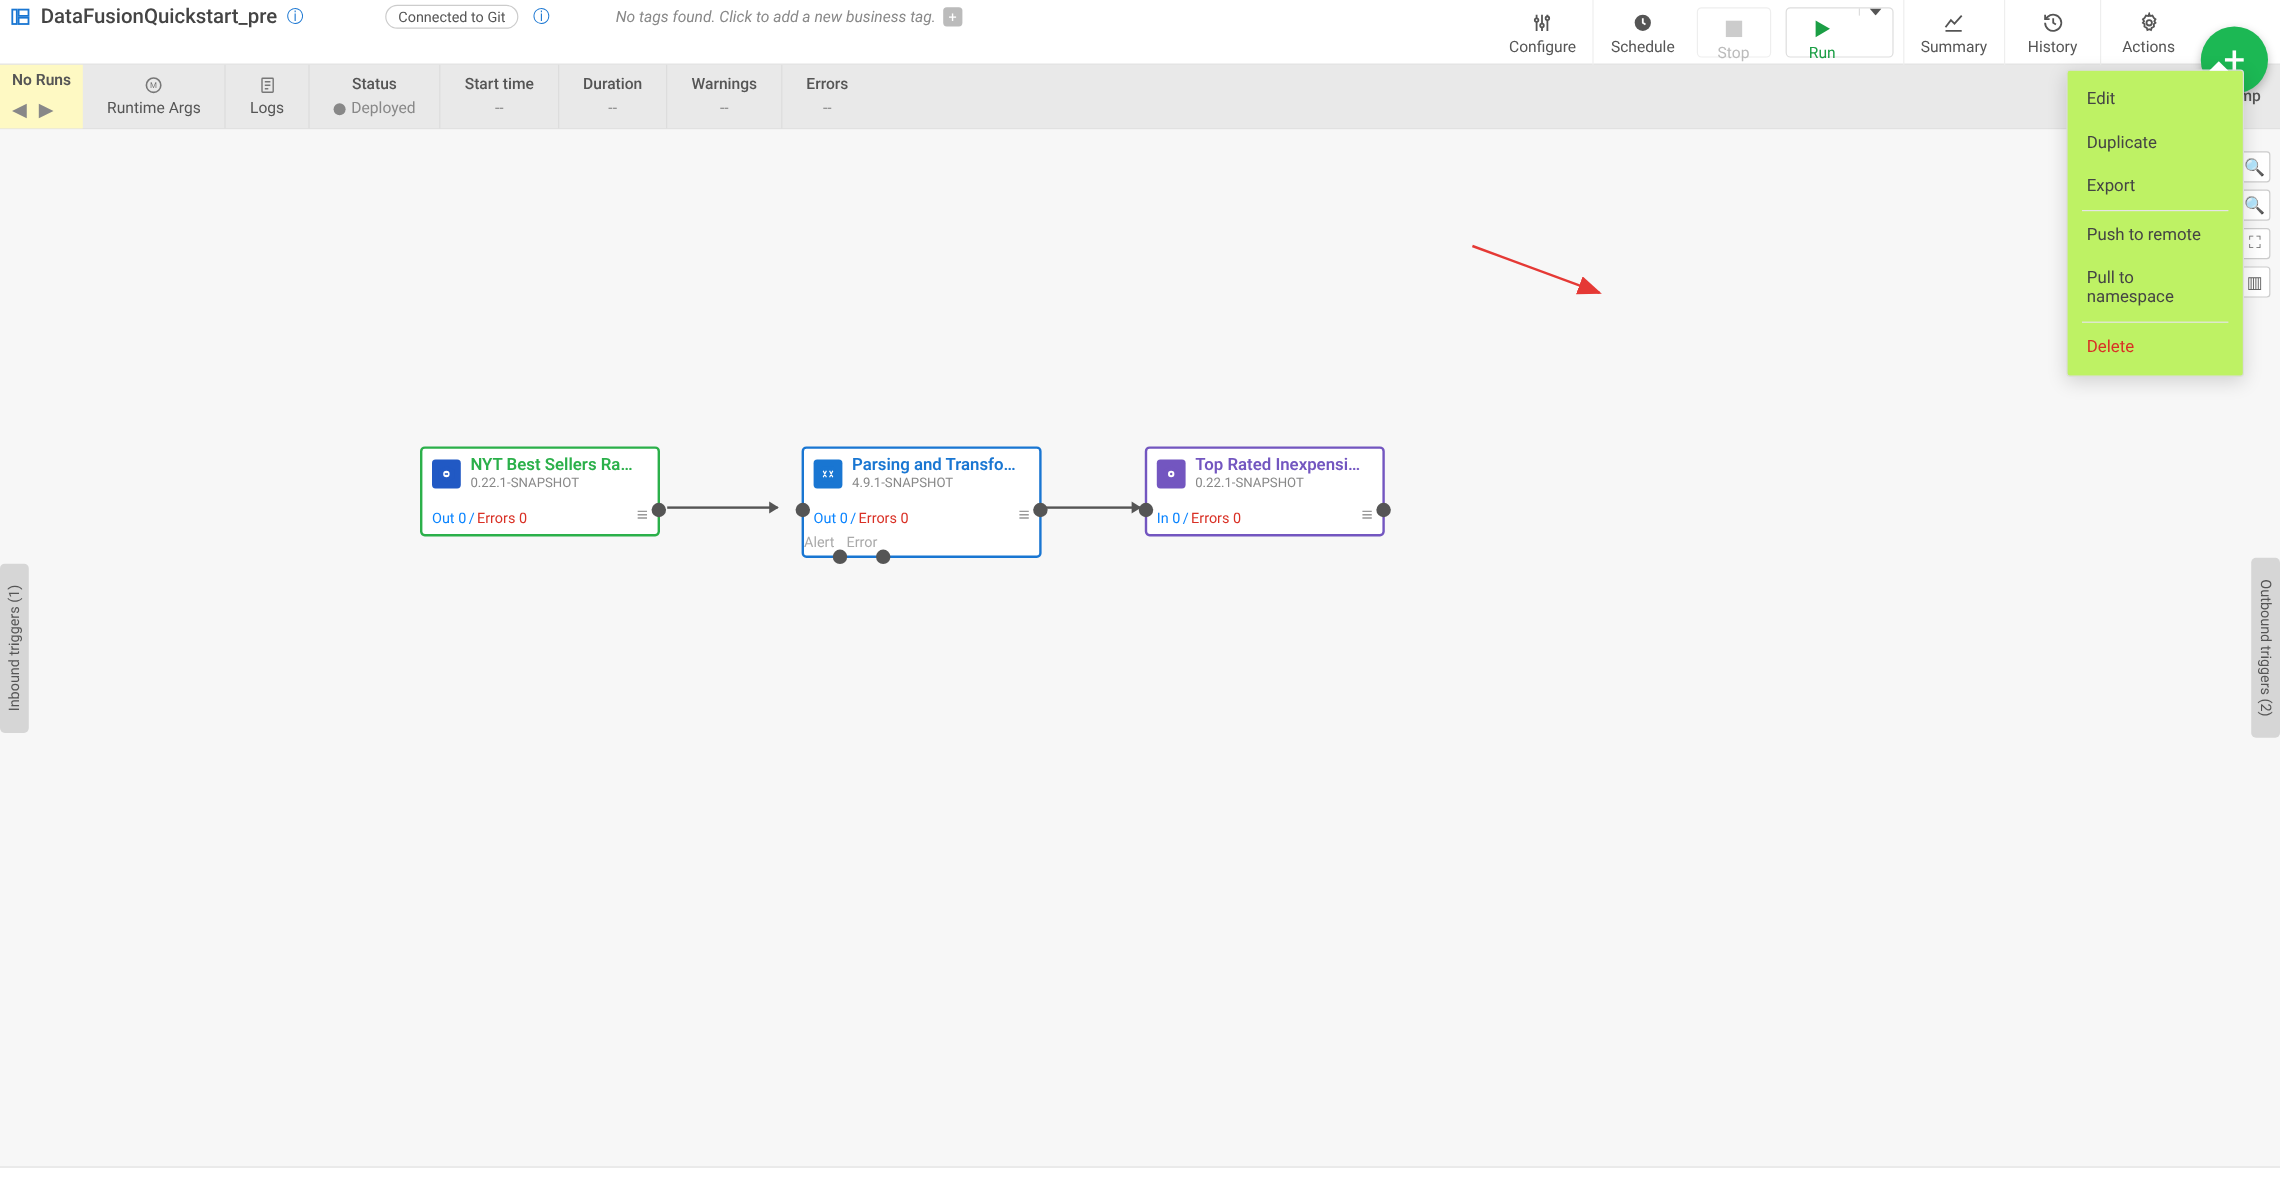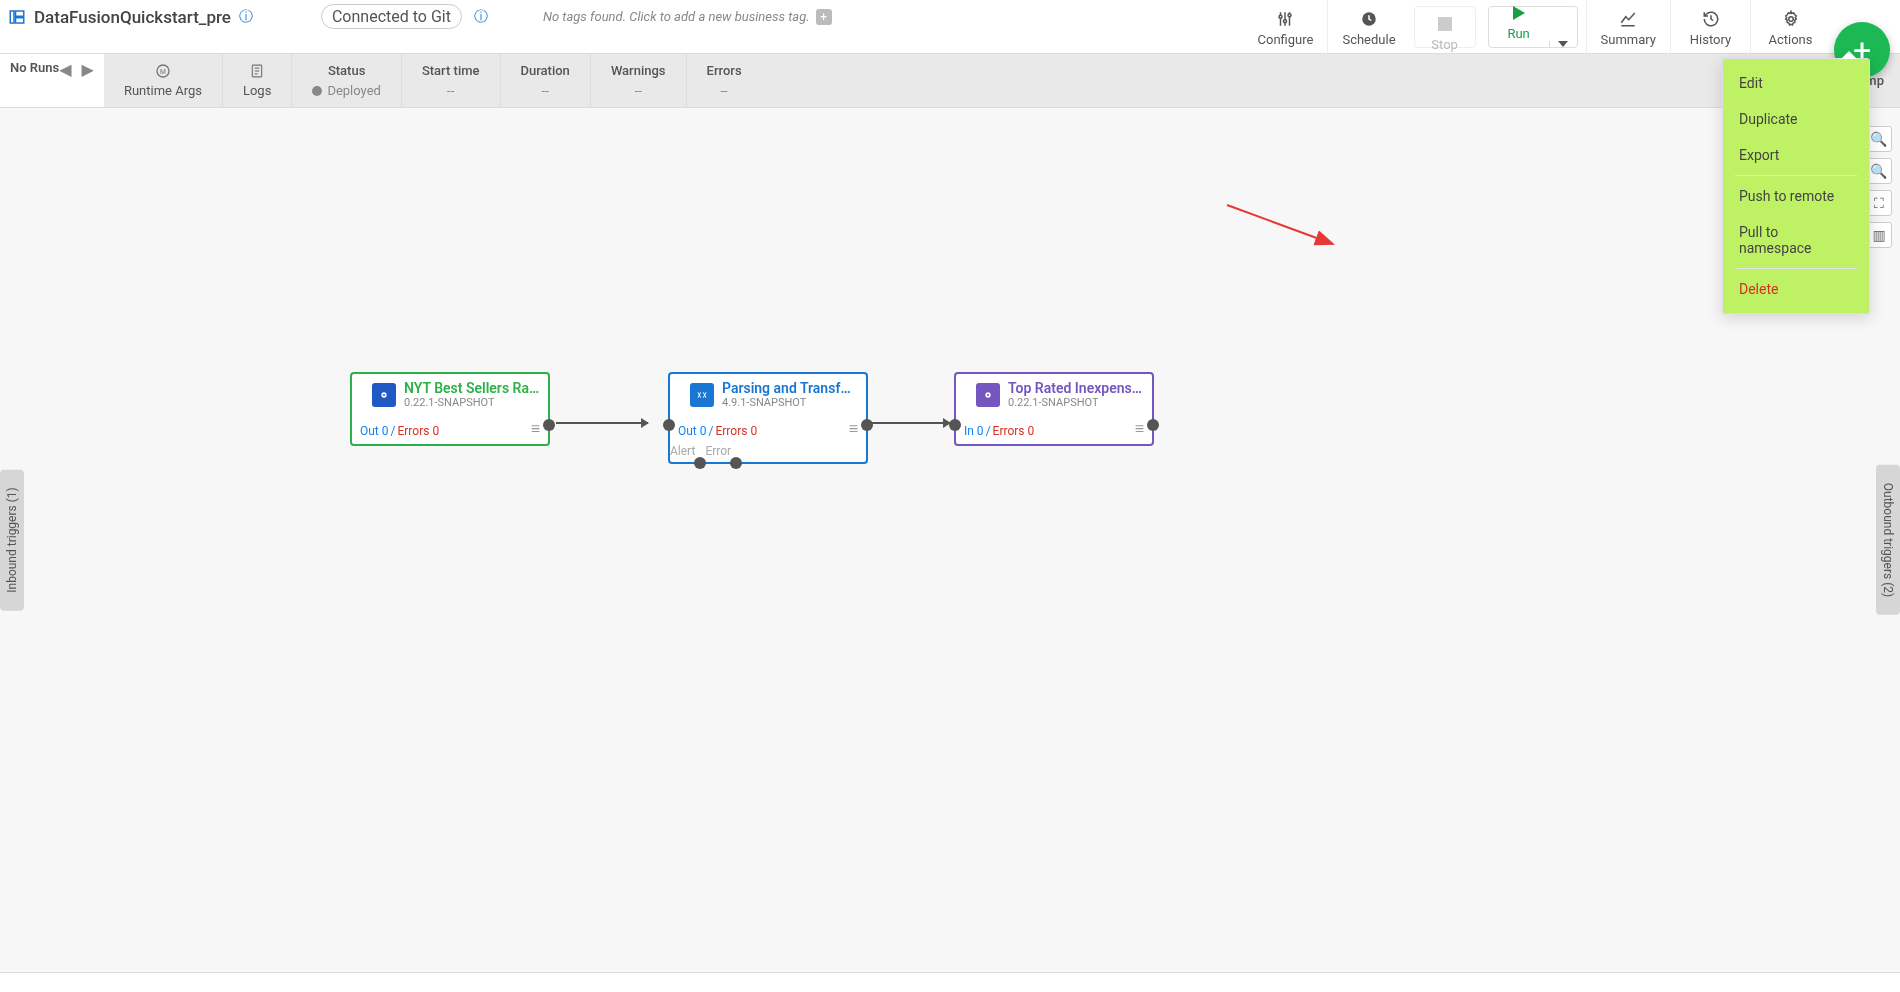--- a/index.html
+++ b/index.html
@@ -12,7 +12,7 @@
 .app-logo { width: 18px; height: 18px; color: #1976d2; }
 .app-title { font-size: 17px; font-weight: 500; color: #444; }
 .info-icon { color: #1976d2; font-size: 14px; }
-.git-pill { display: inline-flex; align-items: center; border: 1px solid #ccc; border-radius: 14px; padding: 2px 10px; font-size: 16px; color: #555; margin-left: 60px; }
+.git-pill { display: inline-flex; align-items: center; border: 1px solid #ccc; border-radius: 14px; padding: 2px 10px; font-size: 12px; color: #555; margin-left: 60px; }
 .tags-row { display: flex; align-items: center; gap: 6px; font-size: 13px; font-style: italic; color: #888; margin-left: 35px; }
 .add-tag { width: 16px; height: 16px; background: #bbb; border-radius: 3px; display: inline-flex; align-items: center; justify-content: center; color: #fff; font-style: normal; font-size: 12px; cursor: pointer; }
 

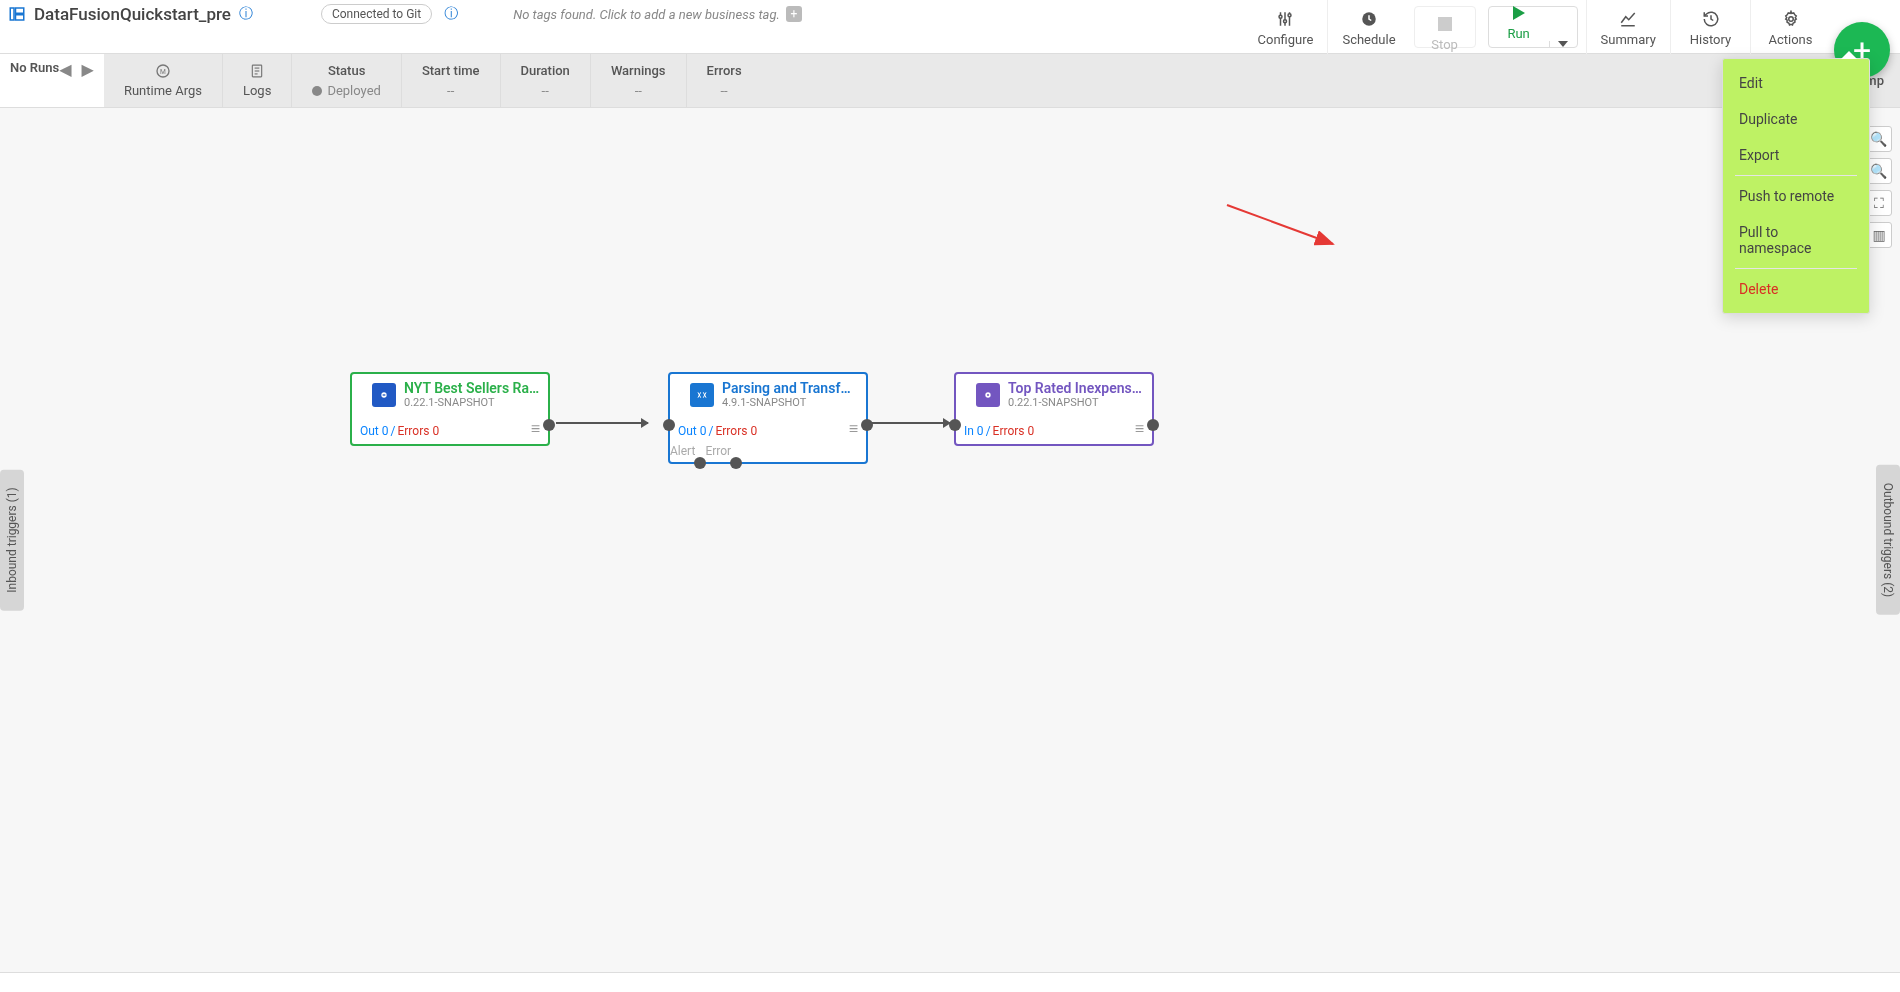--- a/index.html
+++ b/index.html
@@ -24,7 +24,7 @@
 .tool-btn .lbl { font-size: 13px; margin-top: 2px; }
 .tool-btn.disabled { color: #bbb; cursor: default; }
 .tool-btn.run { color: #1b9e45; }
-.run-wrap { display: flex; align-items: flex-end; border: 1px solid #ddd; border-radius: 4px; margin: 6px 8px; }
+.run-wrap { display: flex; align-items: flex-start; border: 1px solid #ddd; border-radius: 4px; margin: 6px 8px; }
 .run-wrap .tool-btn { border-left: none; min-width: 60px; }
 .run-caret { width: 28px; display: flex; align-items: center; justify-content: center; border-left: 1px solid #ddd; cursor: pointer; color: #555; }
 .stop-wrap { border: 1px solid #eee; border-radius: 4px; margin: 6px 4px; }

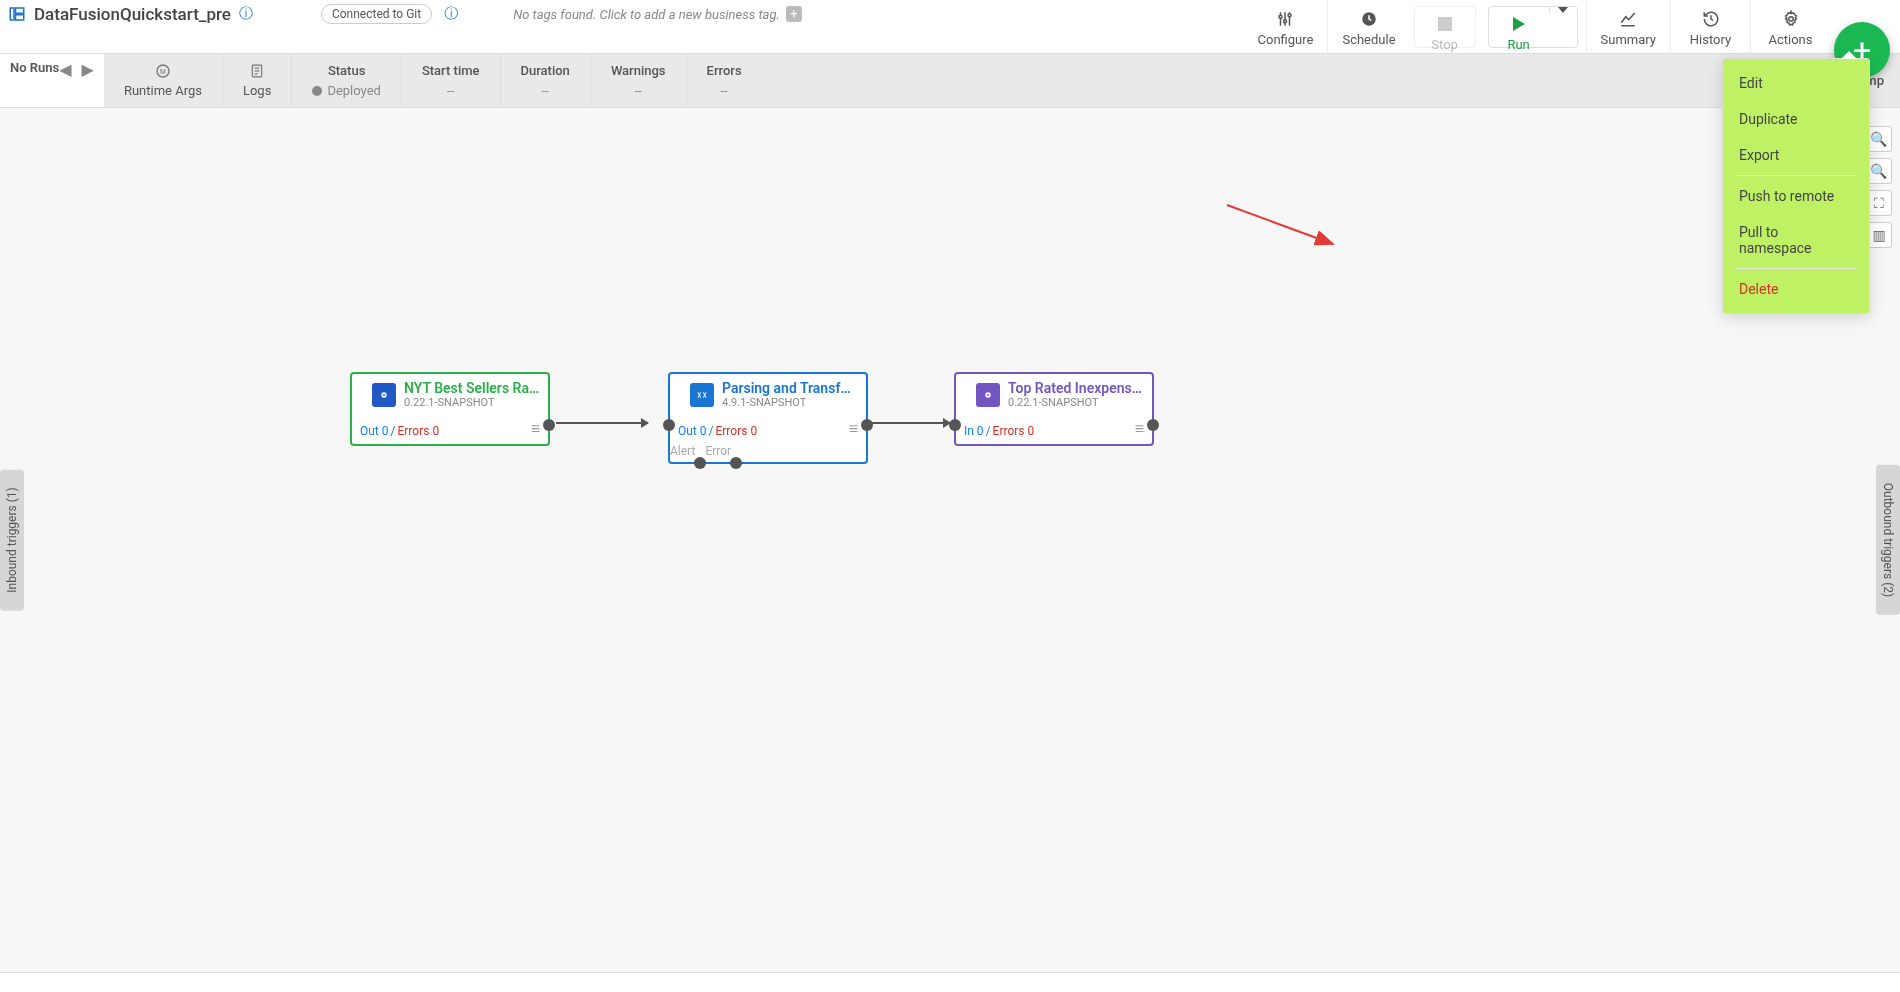--- a/index.html
+++ b/index.html
@@ -34,7 +34,7 @@
 
 
 .subheader { display: flex; align-items: stretch; height: 54px; background: #e9e9e9; border-bottom: 1px solid #ddd; font-size: 13px; color: #555; }
-.noruns { background: #ffffff; padding: 6px 10px; display: flex; flex-direction: row; justify-content: space-between; }
+.noruns { background: #fef9c3; padding: 6px 10px; display: flex; flex-direction: column; justify-content: space-between; }
 .noruns-title { font-weight: 600; color: #555; }
 .noruns-arrows { display: flex; gap: 10px; color: #888; }
 .noruns-arrows span { cursor: pointer; font-size: 16px; }

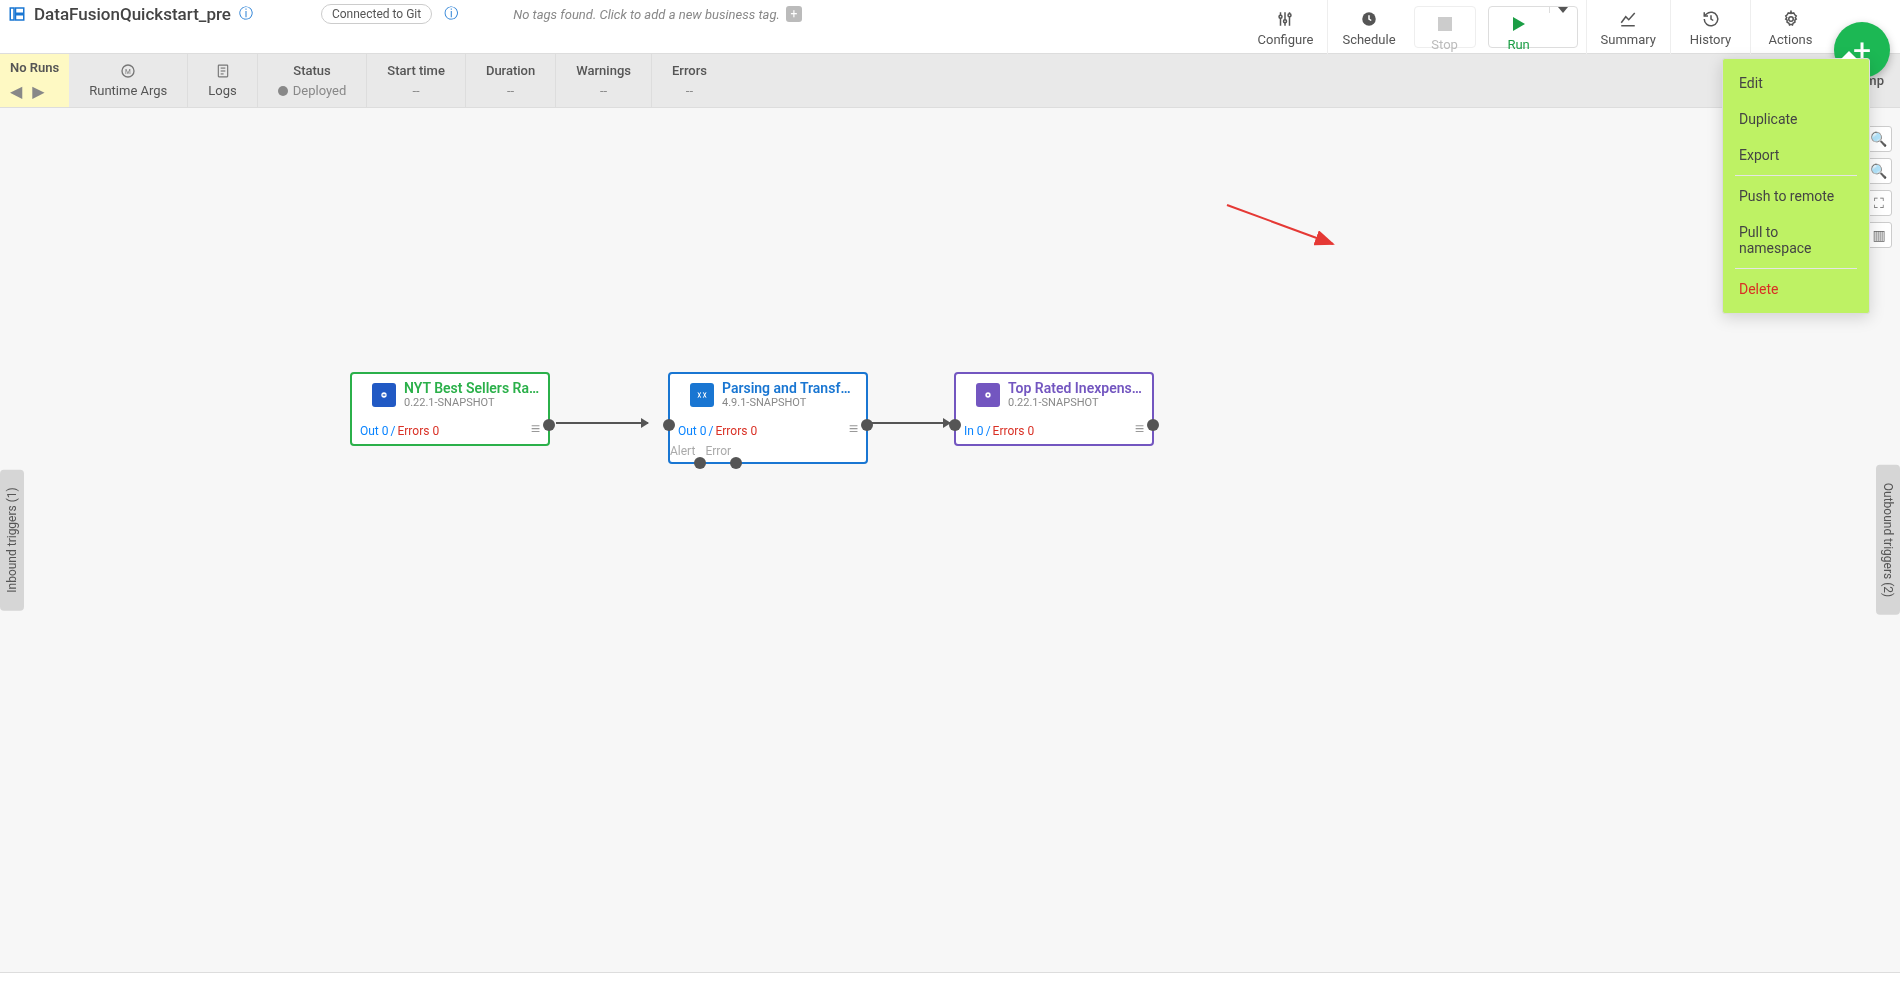--- a/index.html
+++ b/index.html
@@ -55,7 +55,7 @@
 .side-tab.right { right: 0; }
 
 .node { position: absolute; width: 200px; border: 2px solid; border-radius: 4px; background: #fff; }
-.node .hdr { display: flex; align-items: center; padding: 6px 8px; gap: 8px; margin-left: 12px; }
+.node .hdr { display: flex; align-items: center; padding: 6px 8px; gap: 8px; }
 .node .hdr-icon { width: 24px; height: 24px; border-radius: 3px; display: flex; align-items: center; justify-content: center; color: #fff; flex-shrink: 0; }
 .node .hdr-text { min-width: 0; overflow: hidden; }
 .node .hdr-title { font-size: 14px; font-weight: 600; white-space: nowrap; overflow: hidden; text-overflow: ellipsis; }

